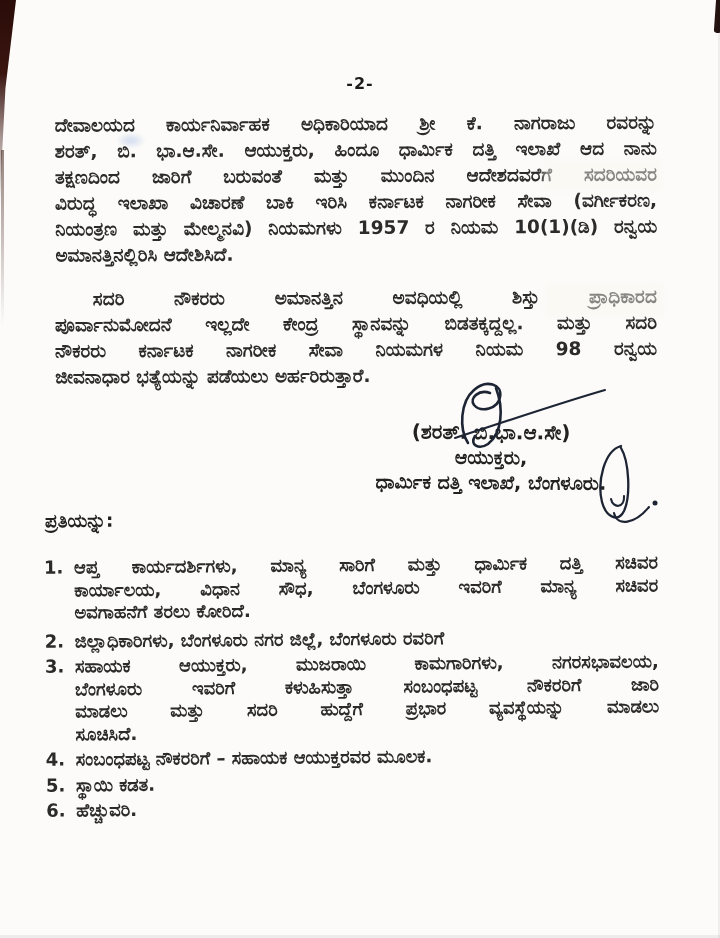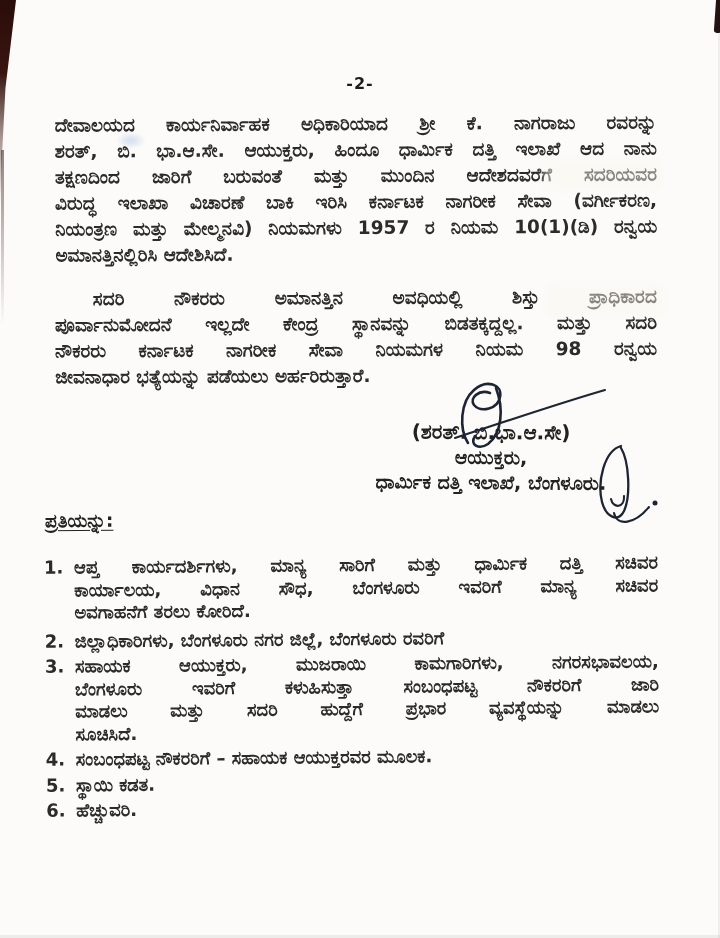--- a/index.html
+++ b/index.html
@@ -79,7 +79,7 @@
   .copy-head{
     position:absolute;left:45px;top:510px;
     font-size:18.5px;font-weight:bold;color:#222;
-    text-decoration:underline;text-underline-offset:3px;
+    text-underline-offset:3px;
     transform:rotate(-.4deg);
   }
   .copies{

